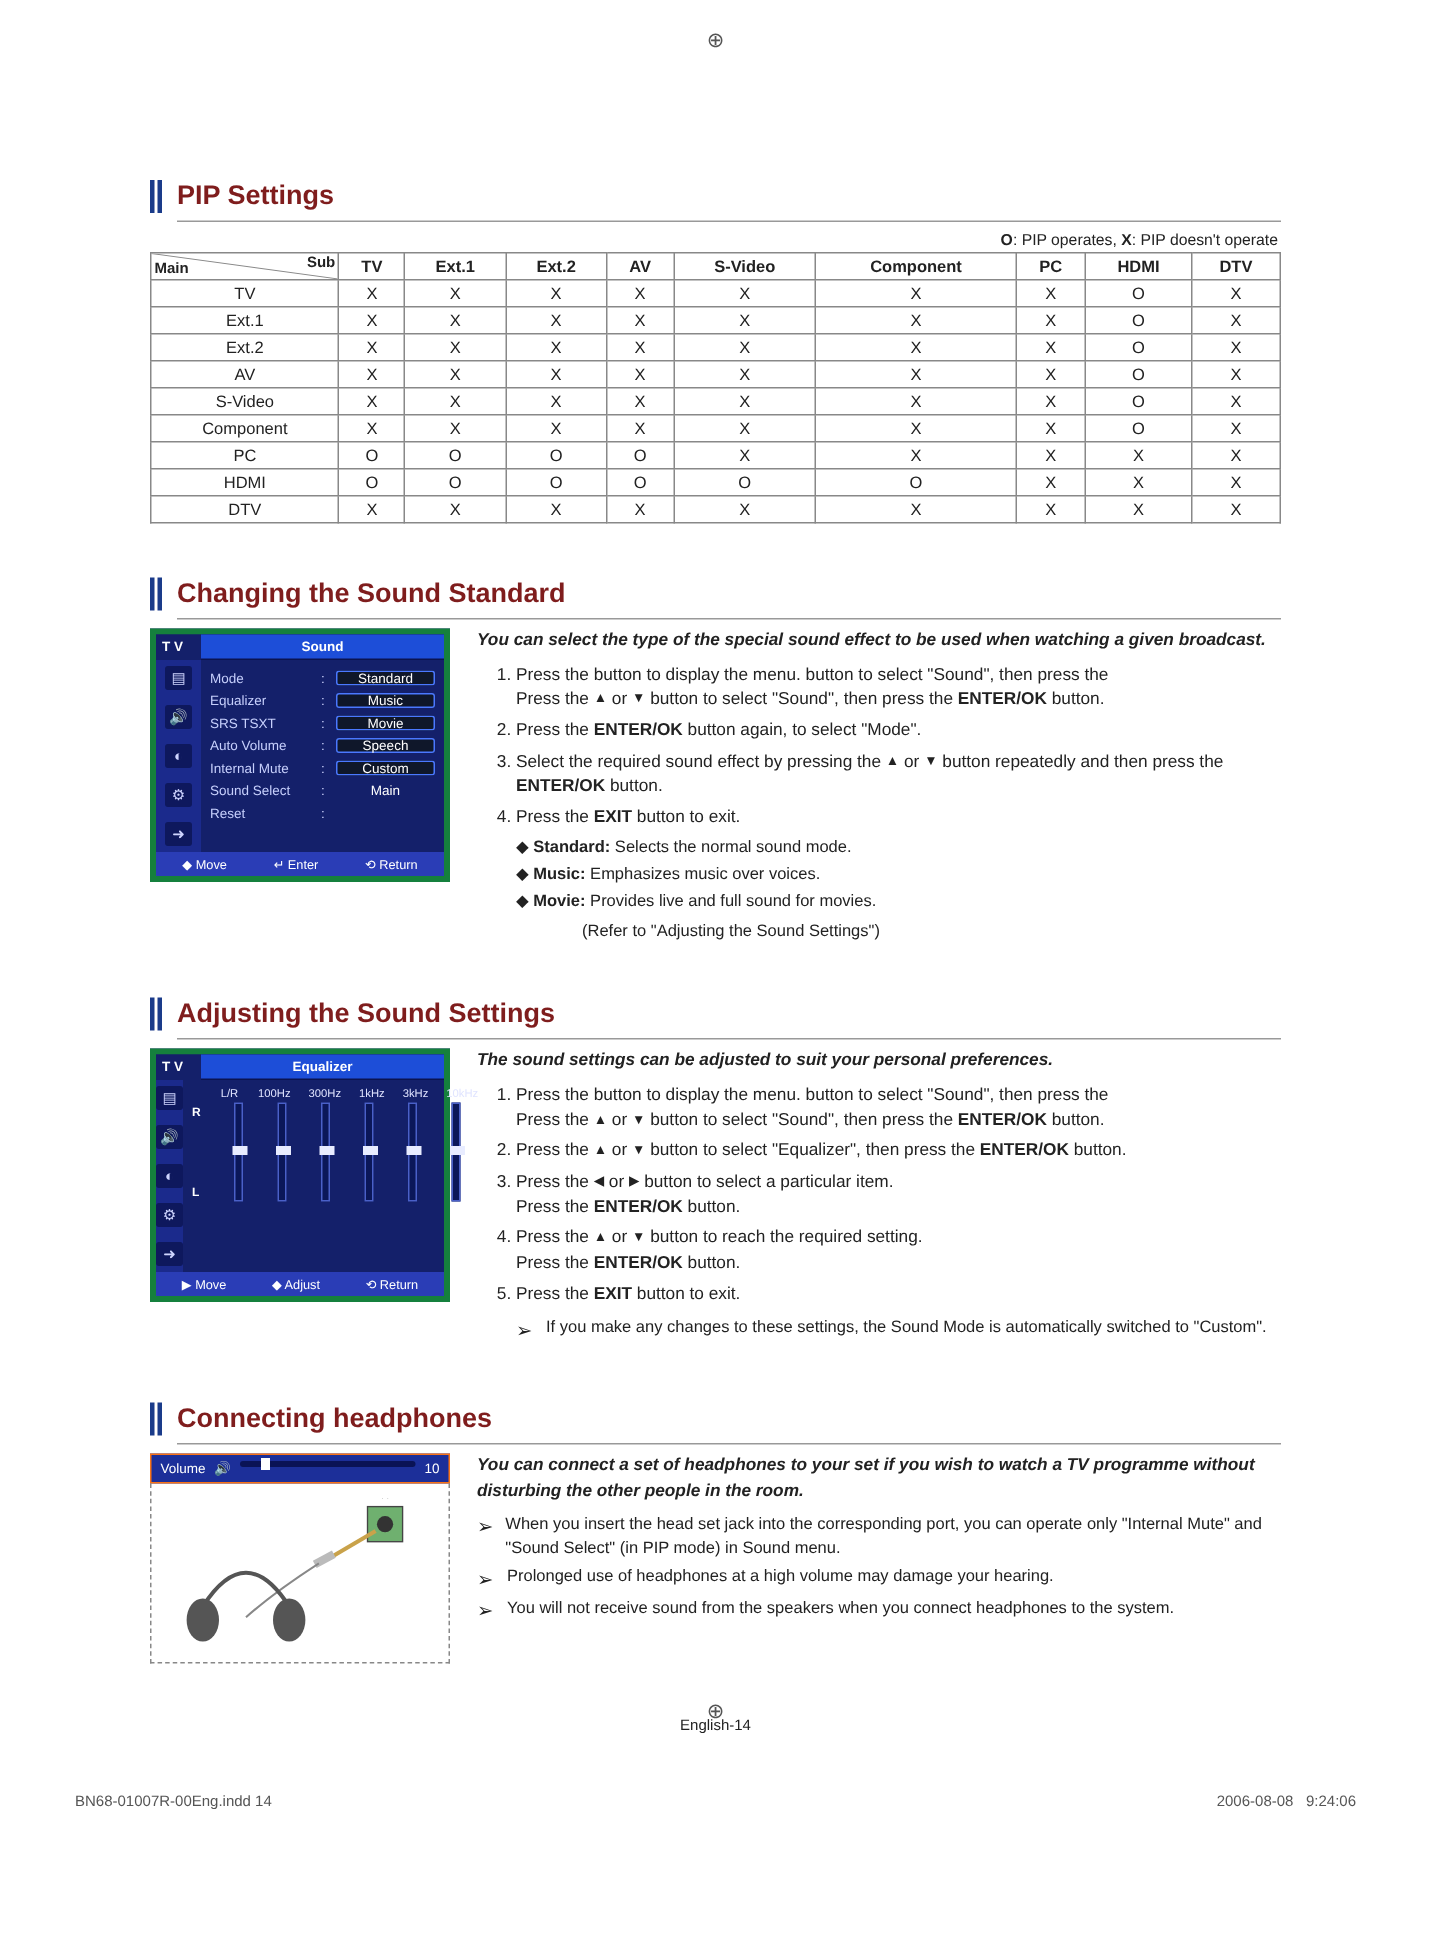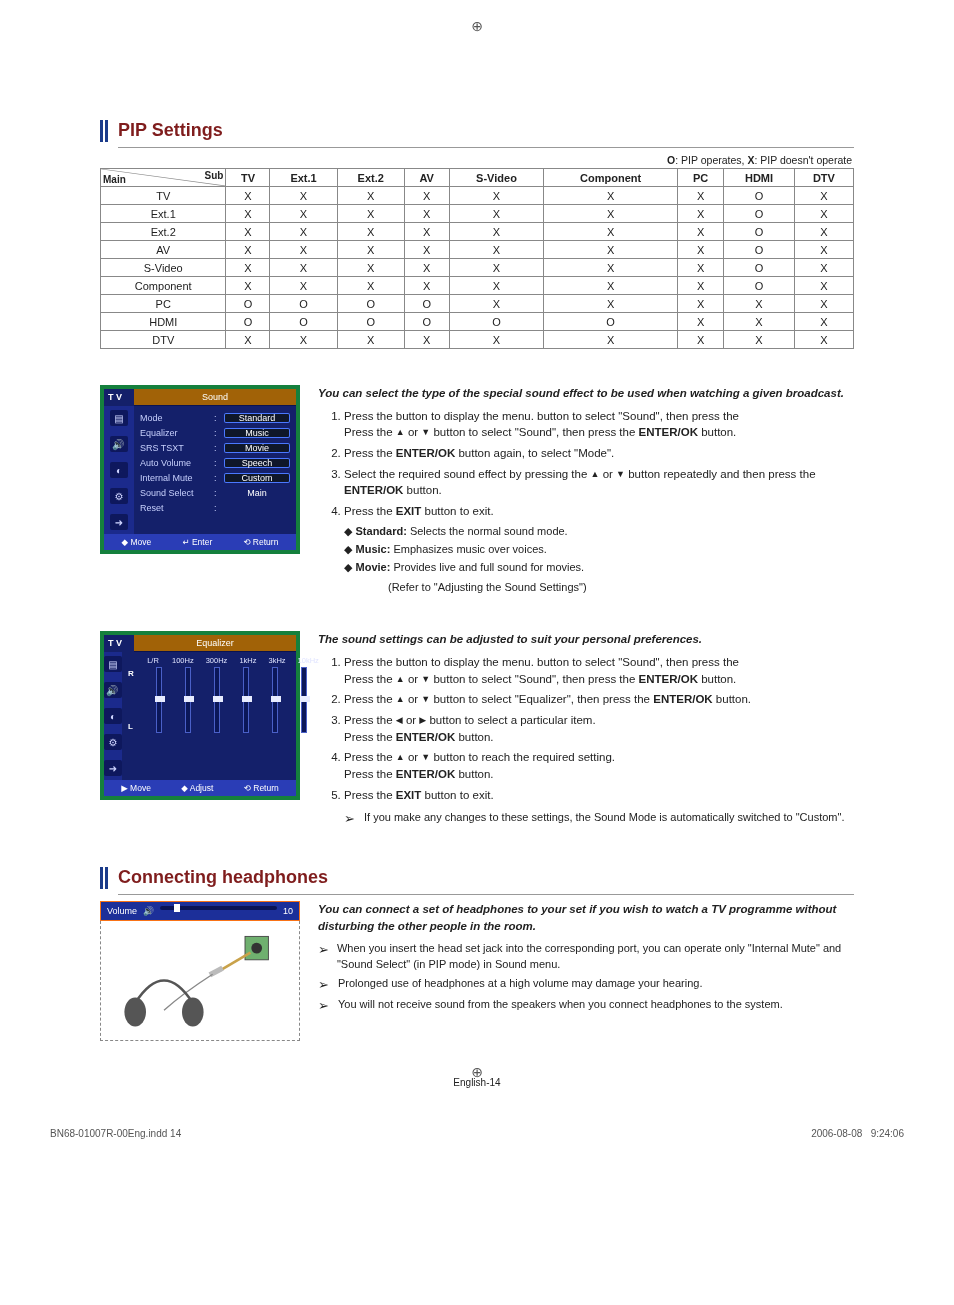--- a/index.html
+++ b/index.html
@@ -378,6 +378,16 @@
   </div>
 
   <div class="section">
+    <div class="title-rule">
+      <div class="bars">
+          <span></span>
+          <span></span>
+        </div>
+      <div style="flex:1">
+        <h1>Changing the Sound Standard</h1>
+        <div style="border-bottom:1px solid #999;"></div>
+      </div>
+    </div>
     <div class="body-area">
       <div class="osd">
         <div class="osd-box">

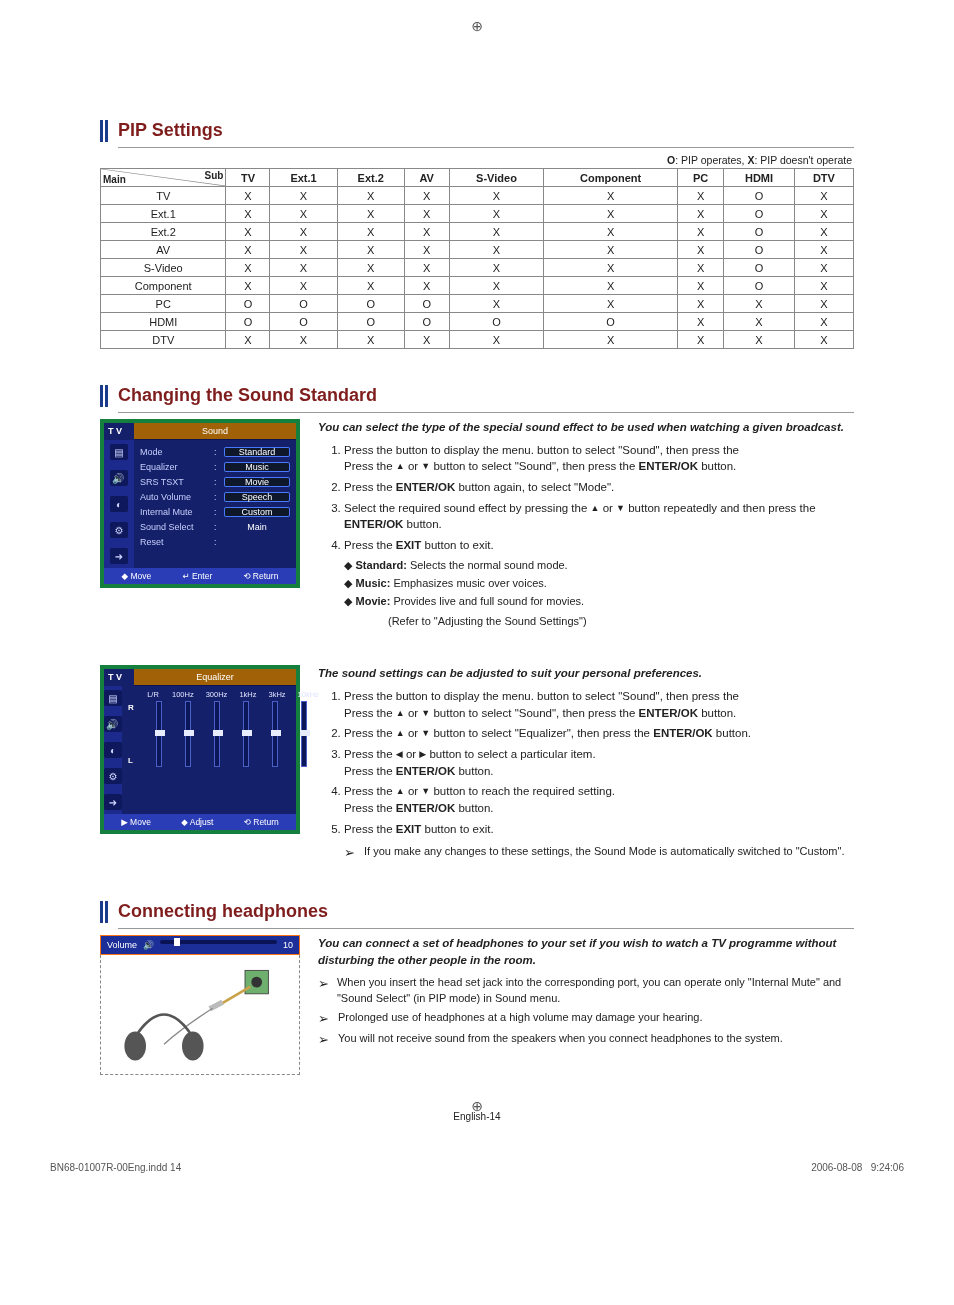--- a/index.html
+++ b/index.html
@@ -95,9 +95,9 @@
     flex:1;
     text-align:center;
     padding:3px 0;
-    background:#a16207;
+    background:#1d4ed8;
     color:#fff;
-    font-weight:normal;
+    font-weight:bold;
     border-bottom:1px solid #0b1350;
   }
   .osd-body { display:flex; }

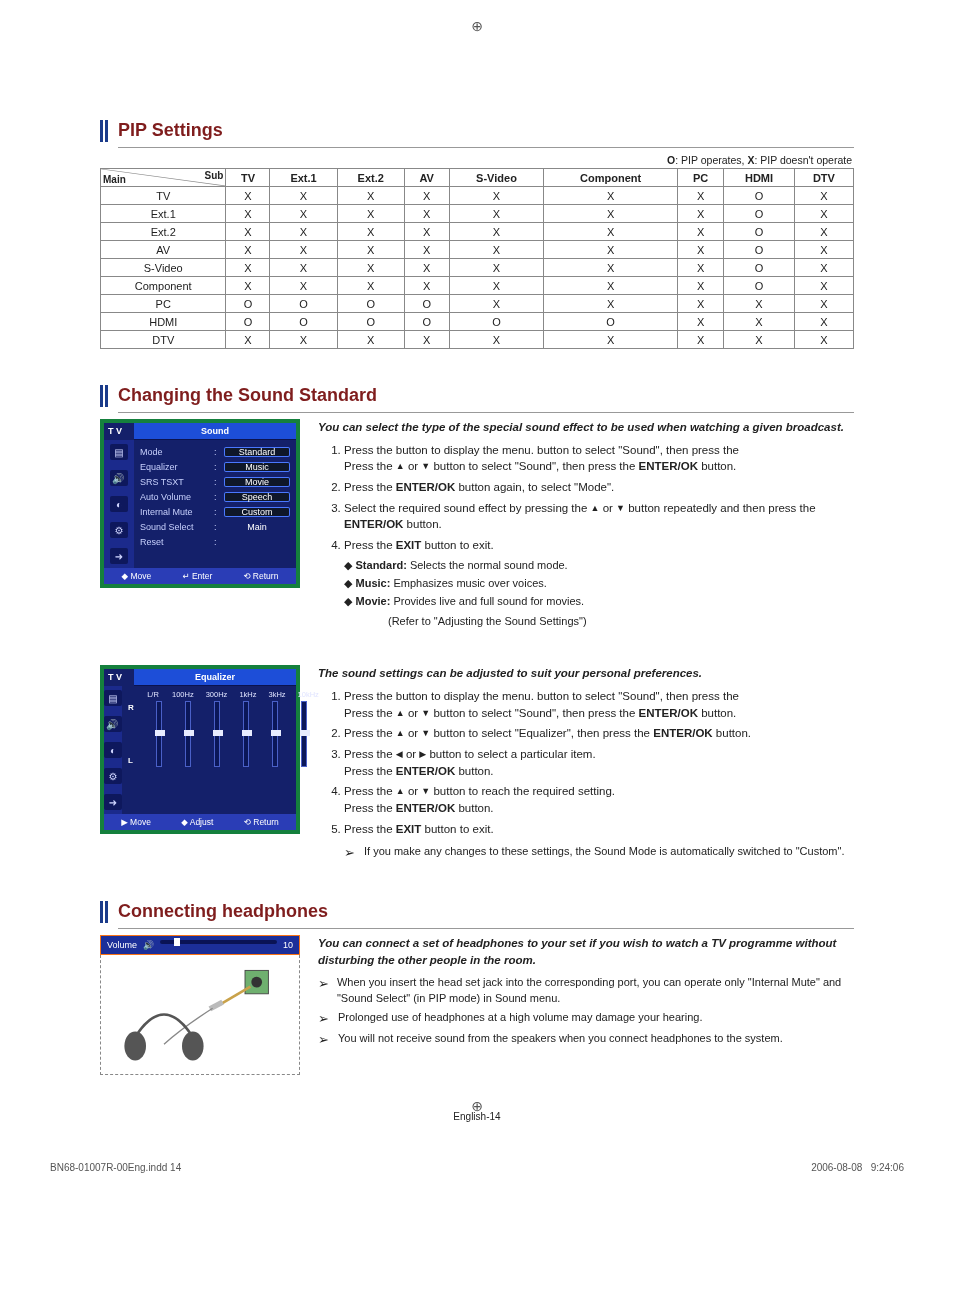--- a/index.html
+++ b/index.html
@@ -469,6 +469,16 @@
   </div>
 
   <div class="section">
+    <div class="title-rule">
+      <div class="bars">
+          <span></span>
+          <span></span>
+        </div>
+      <div style="flex:1">
+        <h1>Adjusting the Sound Settings</h1>
+        <div style="border-bottom:1px solid #999;"></div>
+      </div>
+    </div>
     <div class="body-area">
       <div class="osd">
         <div class="osd-box">

